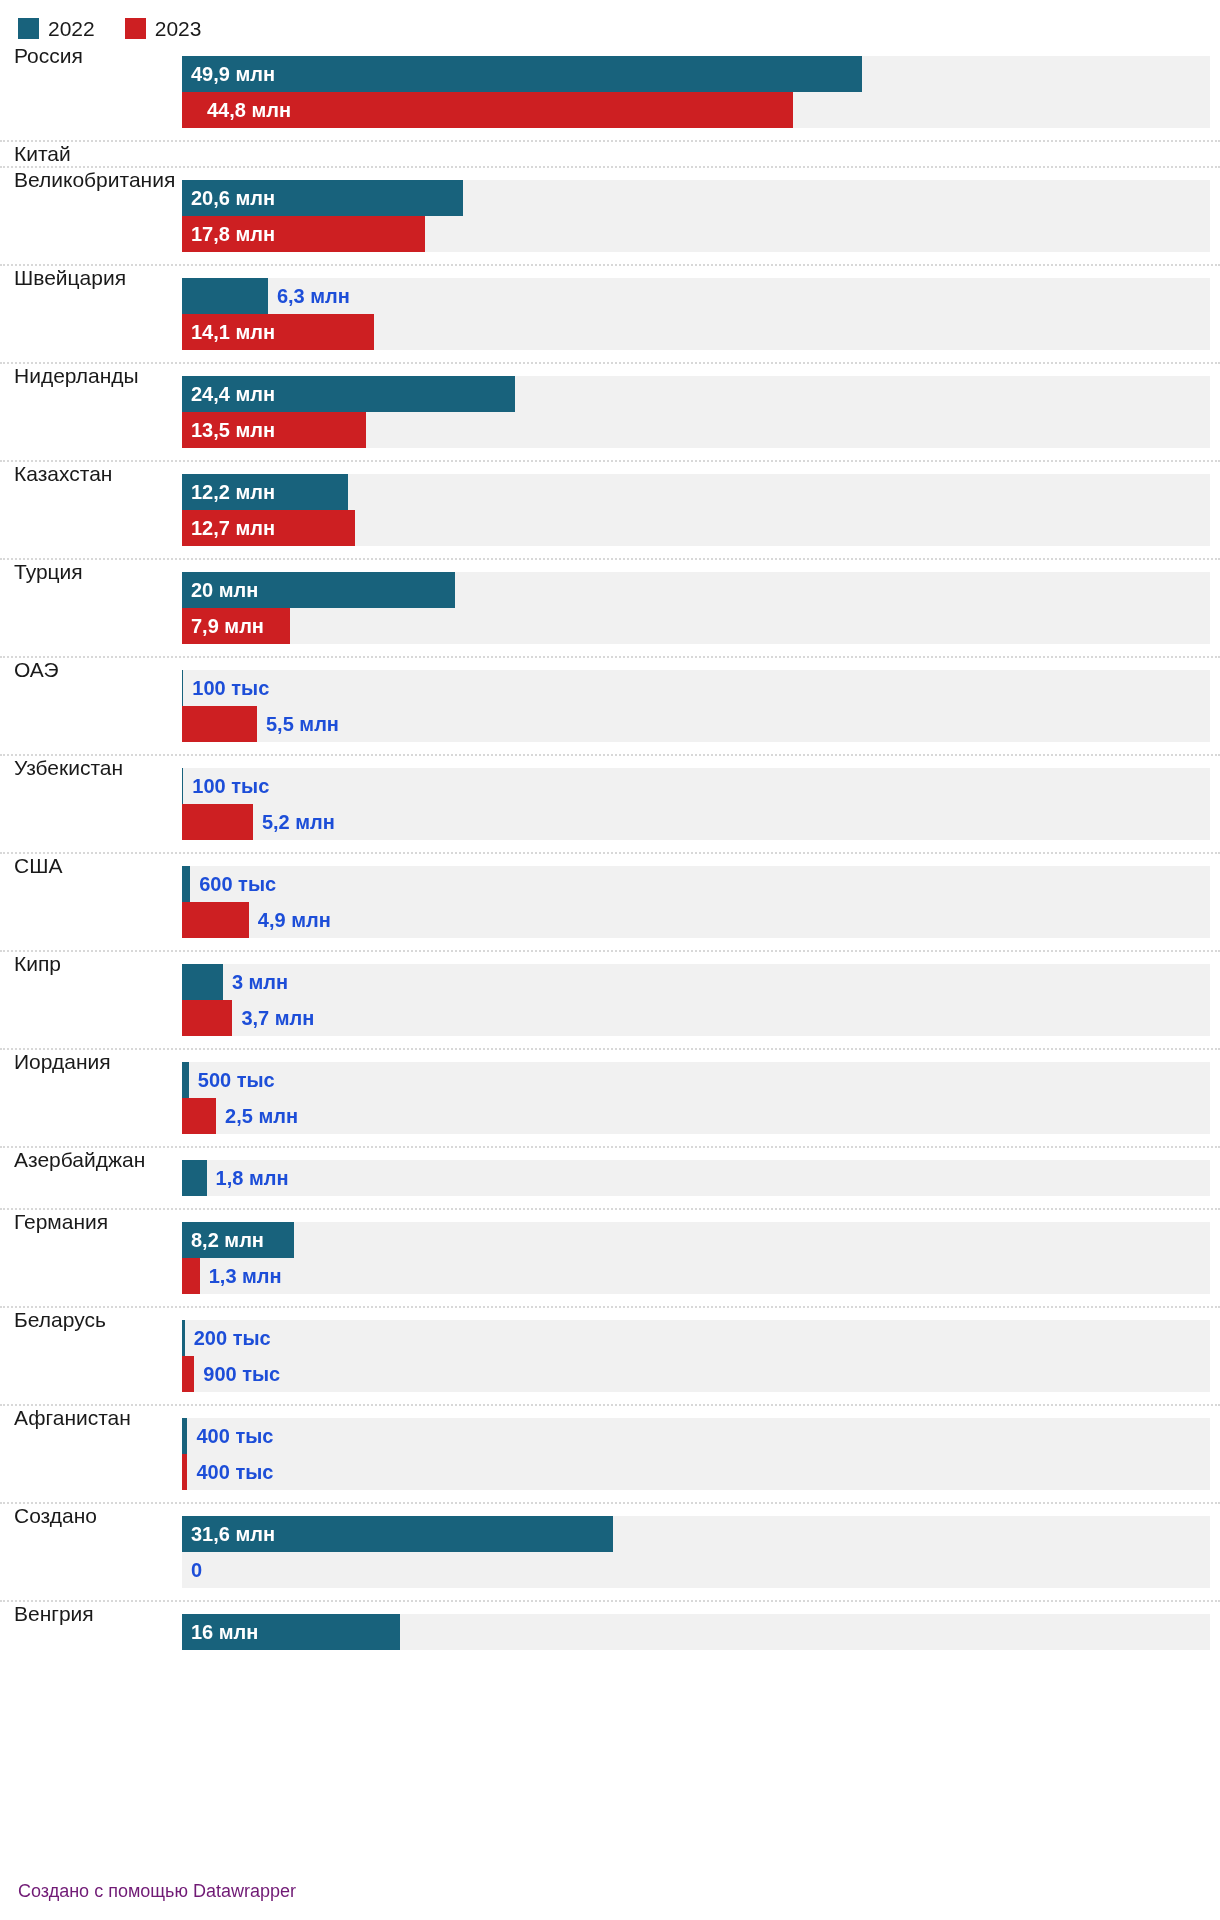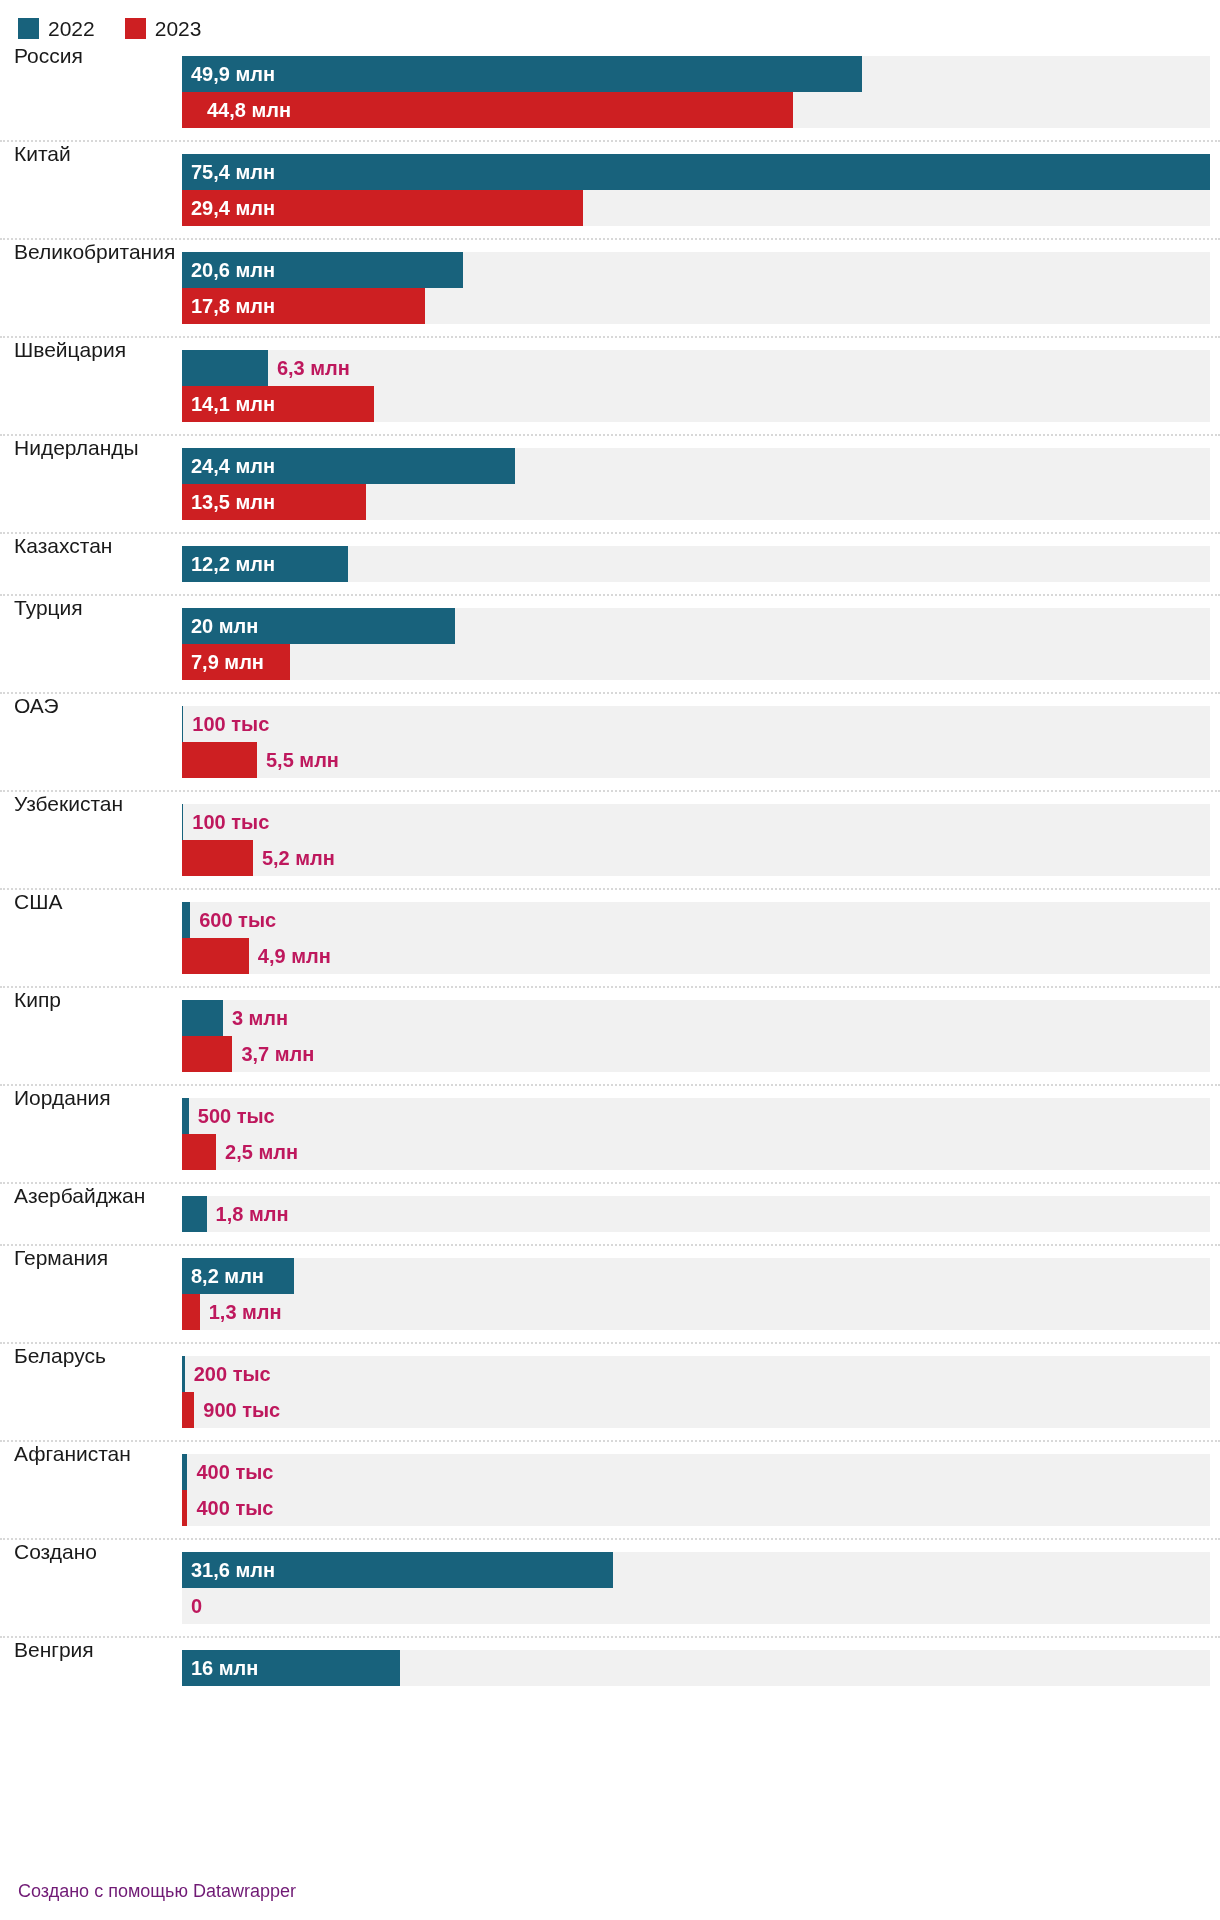--- a/index.html
+++ b/index.html
@@ -150,16 +150,6 @@
       </div>
       <div class="row">
         <div class="row-label">Китай</div>
-        <div class="row-bars">
-          <div class="bar-track">
-            <div class="bar-fill y2022" style="width: 1028px; background: rgb(24, 98, 124);"></div>
-            <span class="bar-value inside" style="left: 9px;">75,4 млн</span>
-          </div>
-          <div class="bar-track">
-            <div class="bar-fill y2023" style="width: 400.838px; background: rgb(205, 31, 34);"></div>
-            <span class="bar-value inside" style="left: 9px;">29,4 млн</span>
-          </div>
-        </div>
       </div>
       <div class="row">
         <div class="row-label">Великобритания</div>

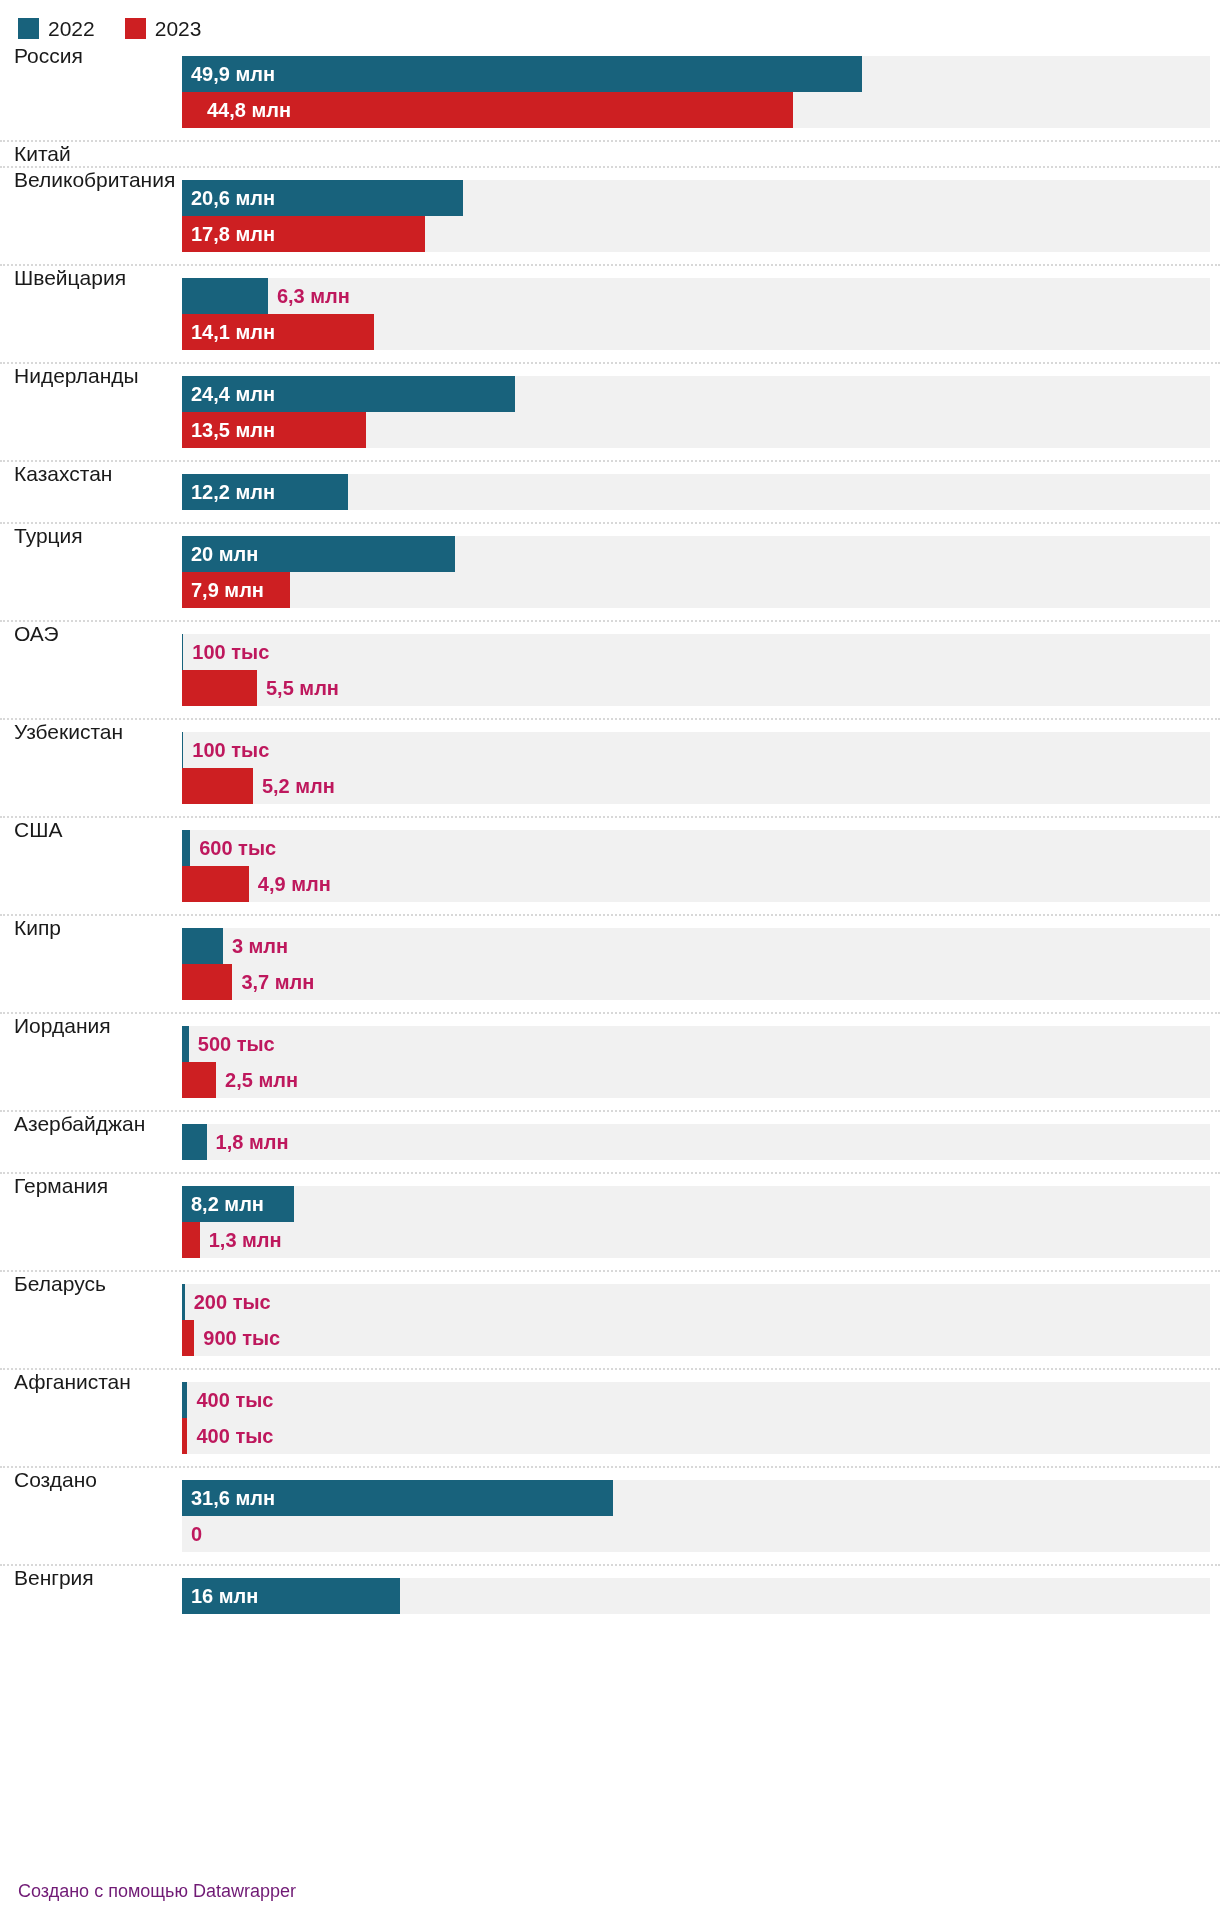--- a/index.html
+++ b/index.html
@@ -106,7 +106,7 @@
     left: 9px;
   }
   .bar-value.outside {
-    color: #be185d;
+    color: #1d4ed8;
   }
 
   

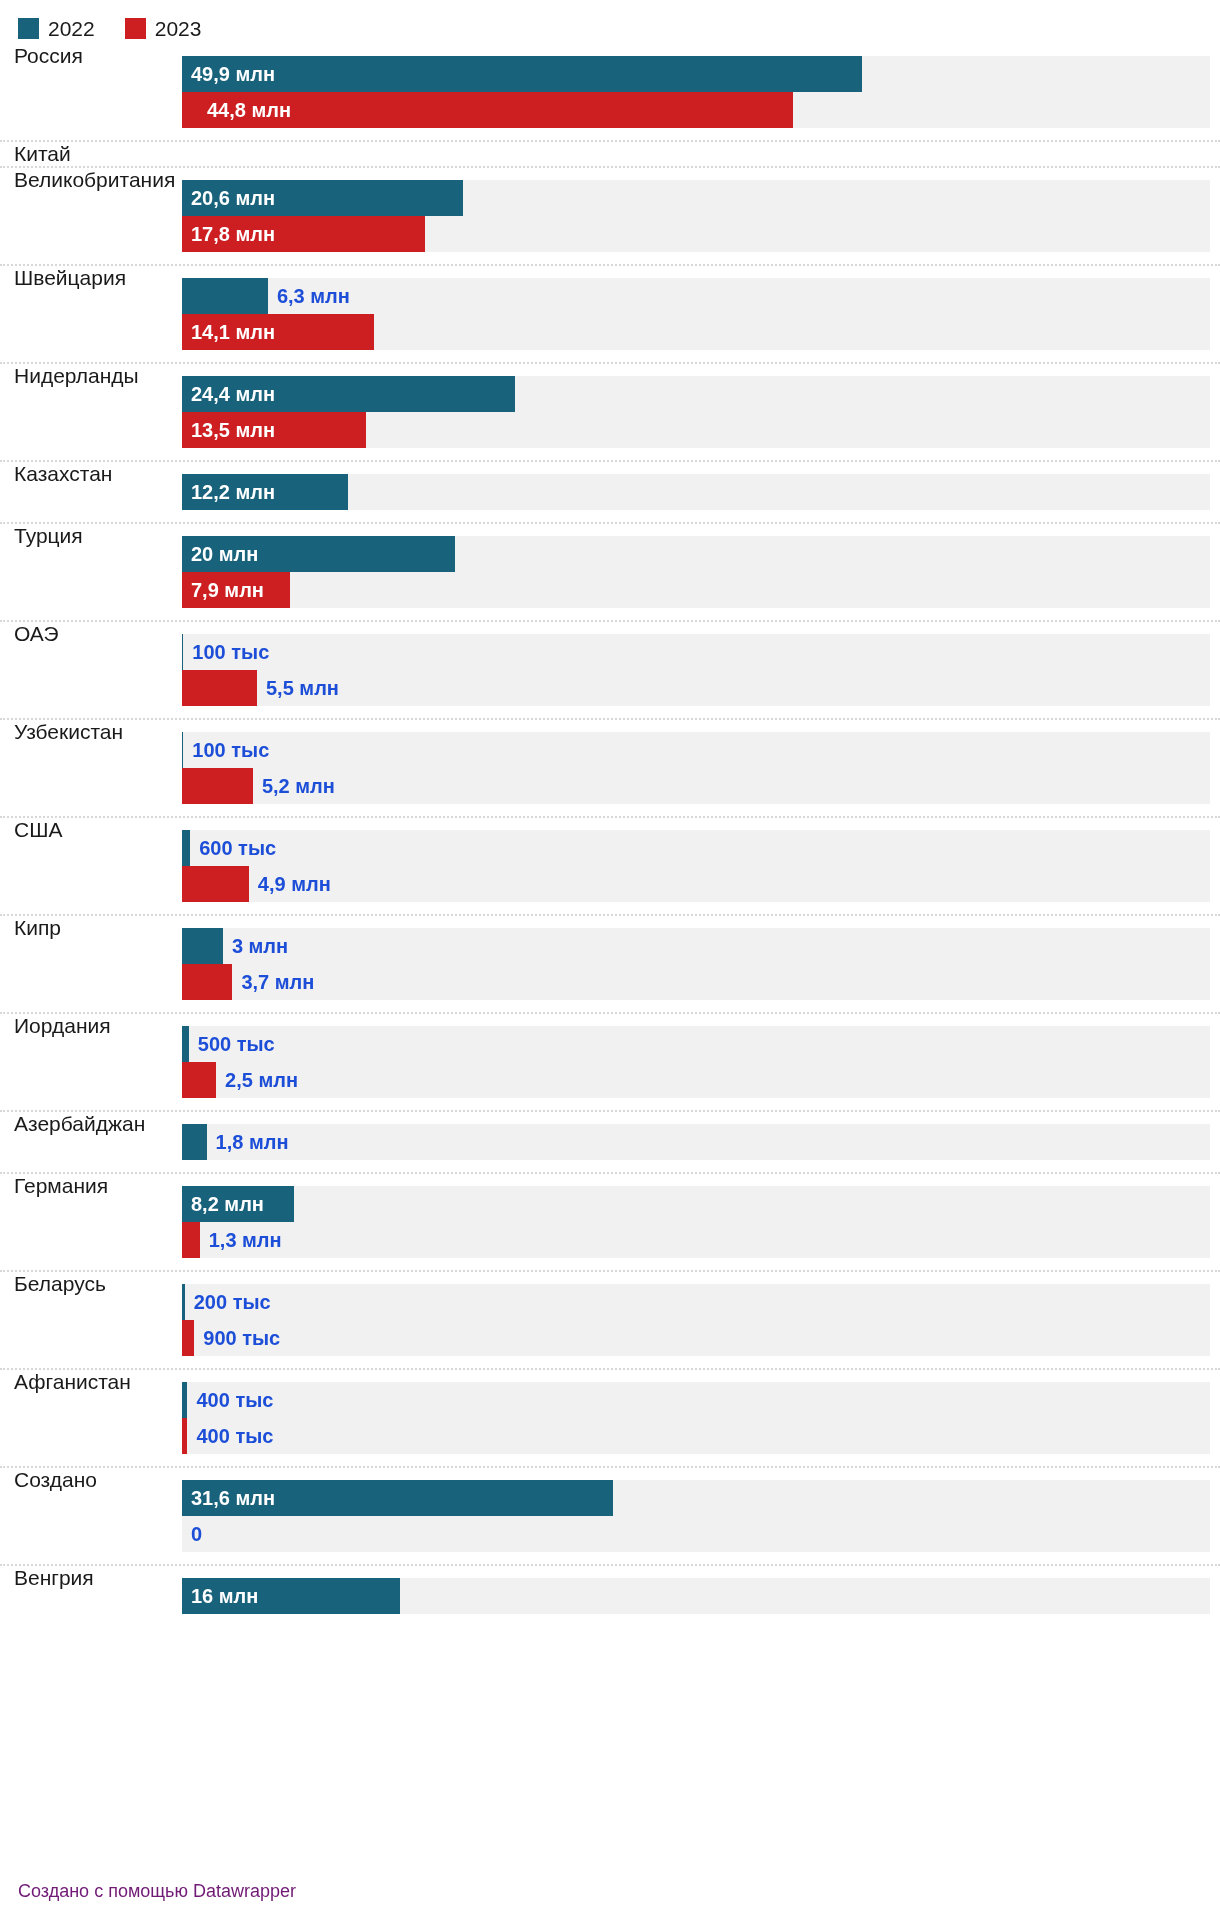--- a/index.html
+++ b/index.html
@@ -197,6 +197,10 @@
             <div class="bar-fill y2022" style="width: 166.334px; background: rgb(24, 98, 124);"></div>
             <span class="bar-value inside" style="left: 9px;">12,2 млн</span>
           </div>
+          <div class="bar-track">
+            <div class="bar-fill y2023" style="width: 173.151px; background: rgb(205, 31, 34);"></div>
+            <span class="bar-value inside" style="left: 9px;">12,7 млн</span>
+          </div>
         </div>
       </div>
       <div class="row">

